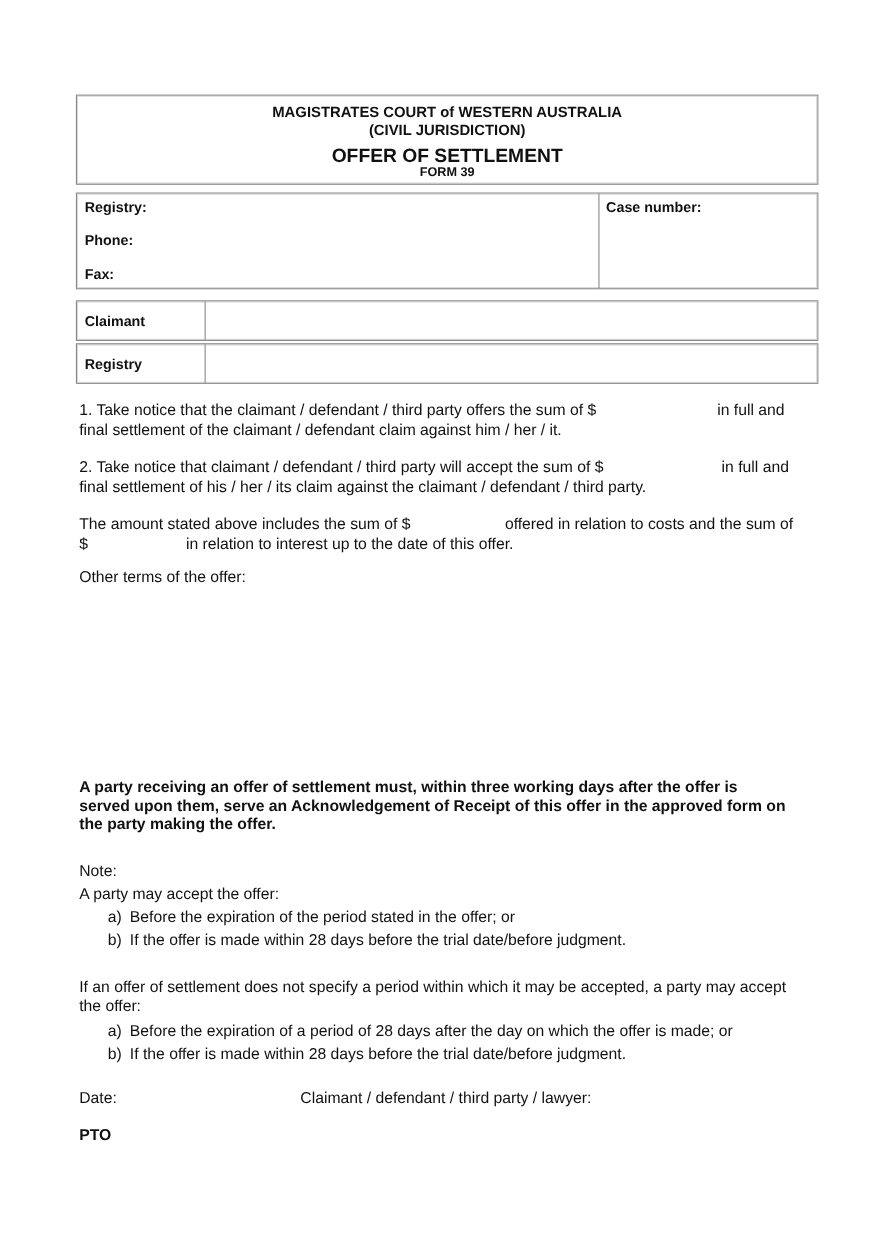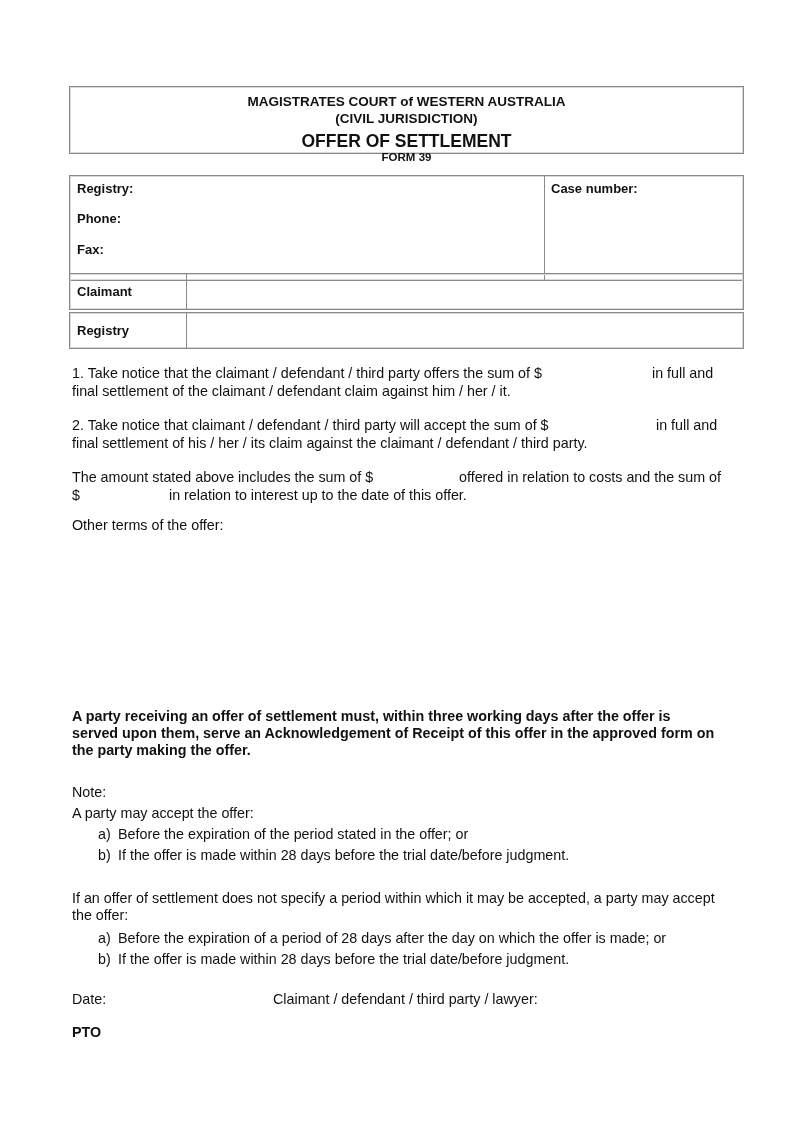--- a/index.html
+++ b/index.html
@@ -13,7 +13,7 @@
       box-shadow: inset 0 0 0 1px #d9d9d9;
       box-sizing: border-box;
     }
-    .header-box { top: 86px; height: 68px; text-align: center; }
+    .header-box { top: 86px; height: 82px; text-align: center; }
     .hdr-court { position: absolute; left: 0; right: 0; top: 7px; font-size: 13.5px; font-weight: bold; }
     .hdr-juris { position: absolute; left: 0; right: 0; top: 24px; font-size: 13.5px; font-weight: bold; }
     .hdr-title { position: absolute; left: 0; right: 0; top: 44px; font-size: 17.5px; font-weight: bold; }

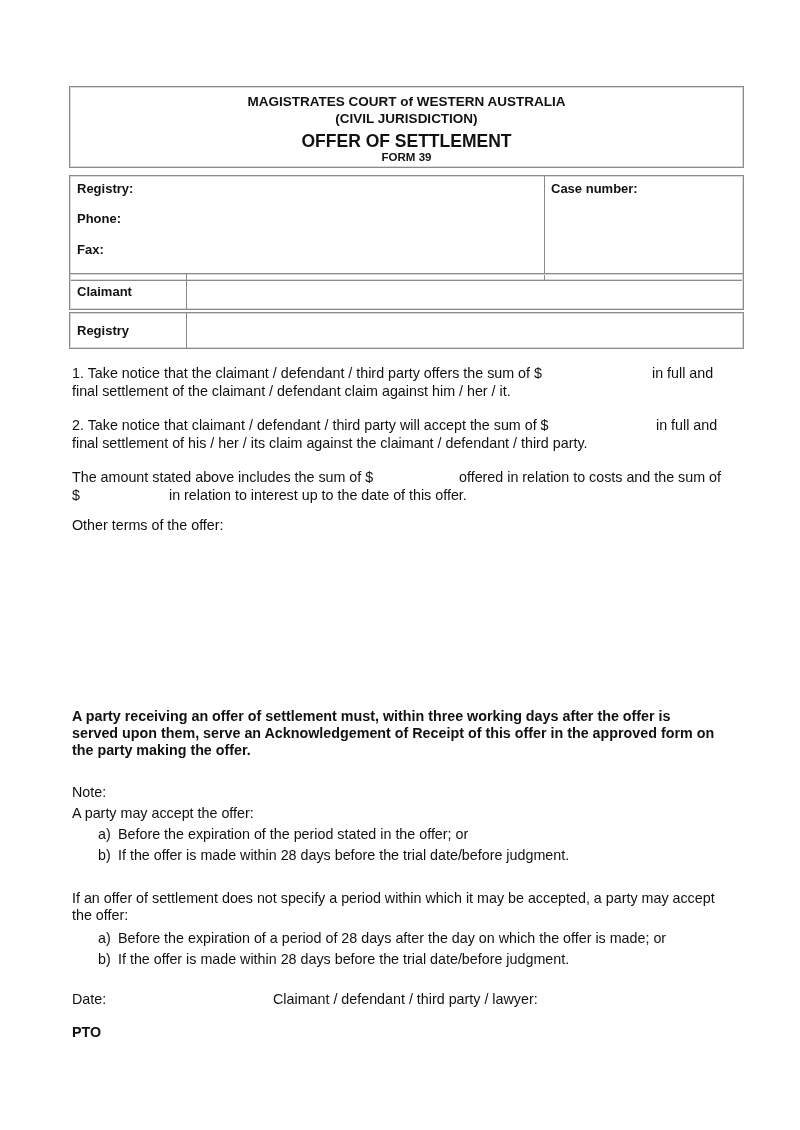--- a/index.html
+++ b/index.html
@@ -19,7 +19,7 @@
     .hdr-title { position: absolute; left: 0; right: 0; top: 44px; font-size: 17.5px; font-weight: bold; }
     .hdr-form { position: absolute; left: 0; right: 0; top: 64px; font-size: 11.5px; font-weight: bold; }
 
-    .reg-box { top: 175px; height: 106px; }
+    .reg-box { top: 175px; height: 88px; }
     .reg-divider { position: absolute; left: 474px; top: 0; bottom: 0; border-left: 1px solid #8a8a8a; }
     .lbl { position: absolute; font-size: 13px; font-weight: bold; }
 

